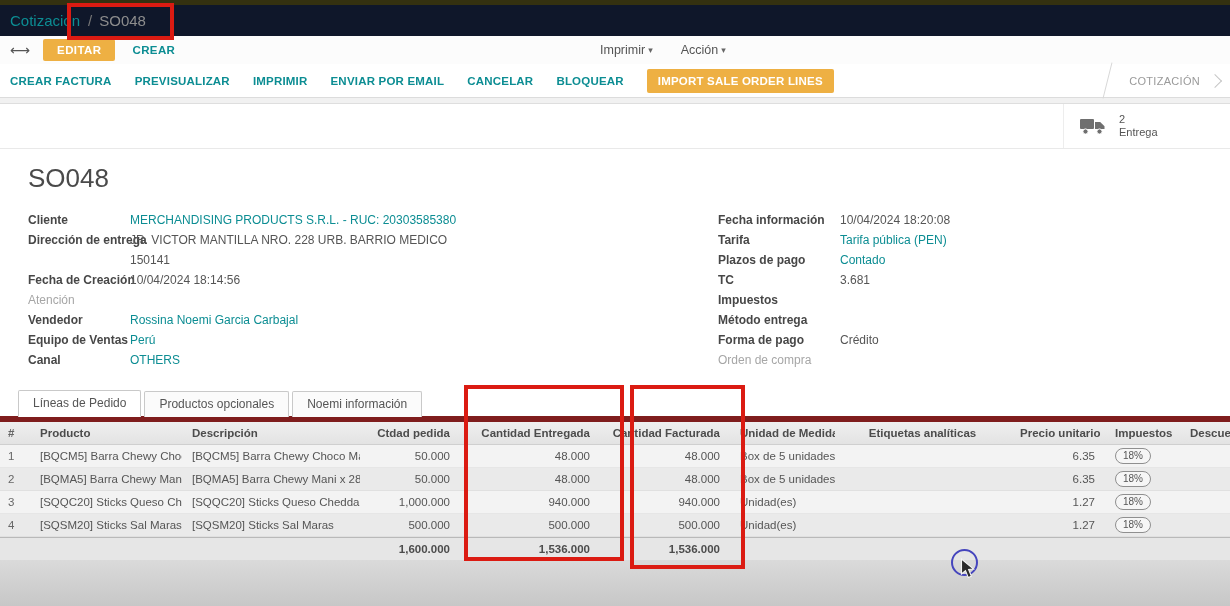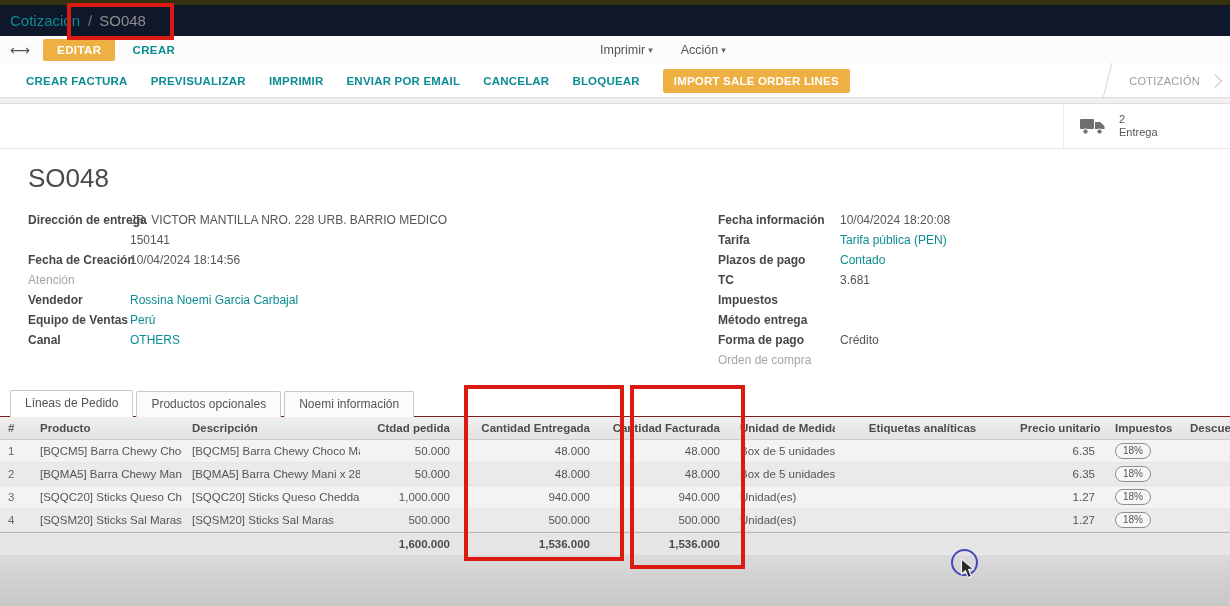--- a/index.html
+++ b/index.html
@@ -22,7 +22,7 @@
   .menu-item{cursor:pointer;}
   .caret{font-size:9px;color:#666;margin-left:3px;vertical-align:1px;}
   
-  .statusbar{height:33px;background:#fff;border-bottom:1px solid #dcdcdc;display:flex;align-items:center;padding-left:26px;flex:0 0 auto;}
+  .statusbar{height:33px;background:#fff;border-bottom:1px solid #dcdcdc;display:flex;align-items:center;padding-left:10px;flex:0 0 auto;}
   .sb-link{color:#0c8d93;font-weight:700;font-size:11.5px;margin-right:23px;letter-spacing:.2px;cursor:pointer;white-space:nowrap;}
   .btn-import{background:#eeb043;color:#fff;font-weight:700;font-size:11.5px;padding:6px 11px;border-radius:2px;letter-spacing:.2px;cursor:pointer;white-space:nowrap;}
   .stage{margin-left:auto;position:relative;color:#9a9a9a;font-size:11px;letter-spacing:.3px;padding:0 30px 0 24px;height:100%;display:flex;align-items:center;cursor:pointer;}

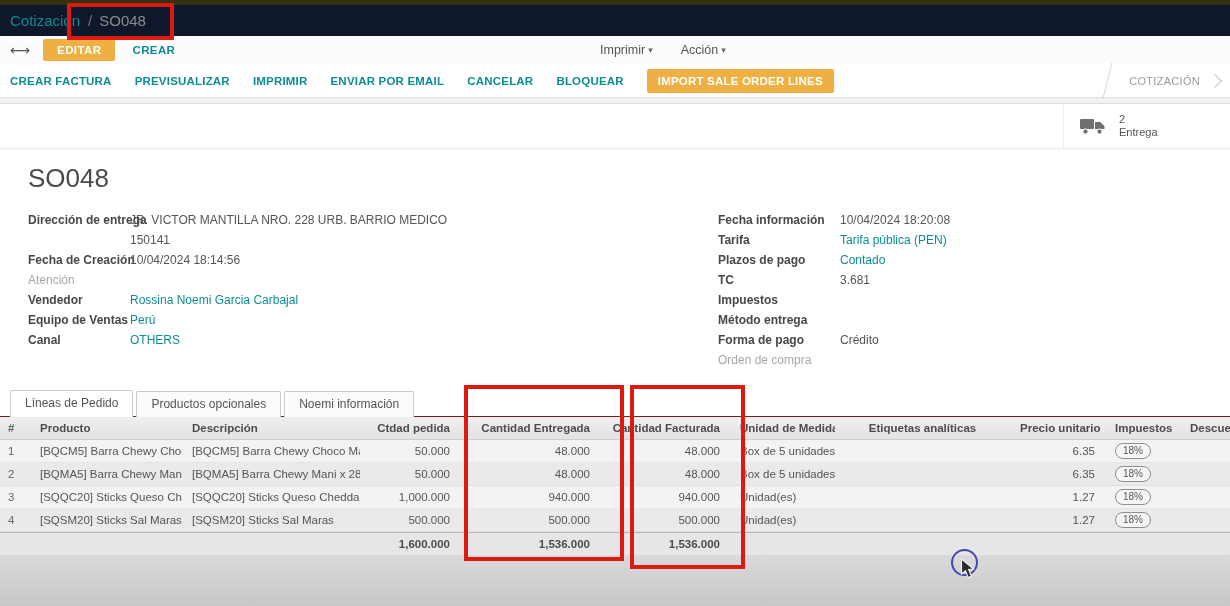--- a/index.html
+++ b/index.html
@@ -129,6 +129,10 @@
     <div class="fields">
       <div class="fgroup-left" id="fields-left">
           <div class="field-row">
+            <div class="field-label">Cliente</div>
+            <div class="field-value link">MERCHANDISING PRODUCTS S.R.L. - RUC: 20303585380</div>
+          </div>
+          <div class="field-row">
             <div class="field-label">Dirección de entrega</div>
             <div class="field-value">JR. VICTOR MANTILLA NRO. 228 URB. BARRIO MEDICO</div>
             <div class="field-value2">150141</div>

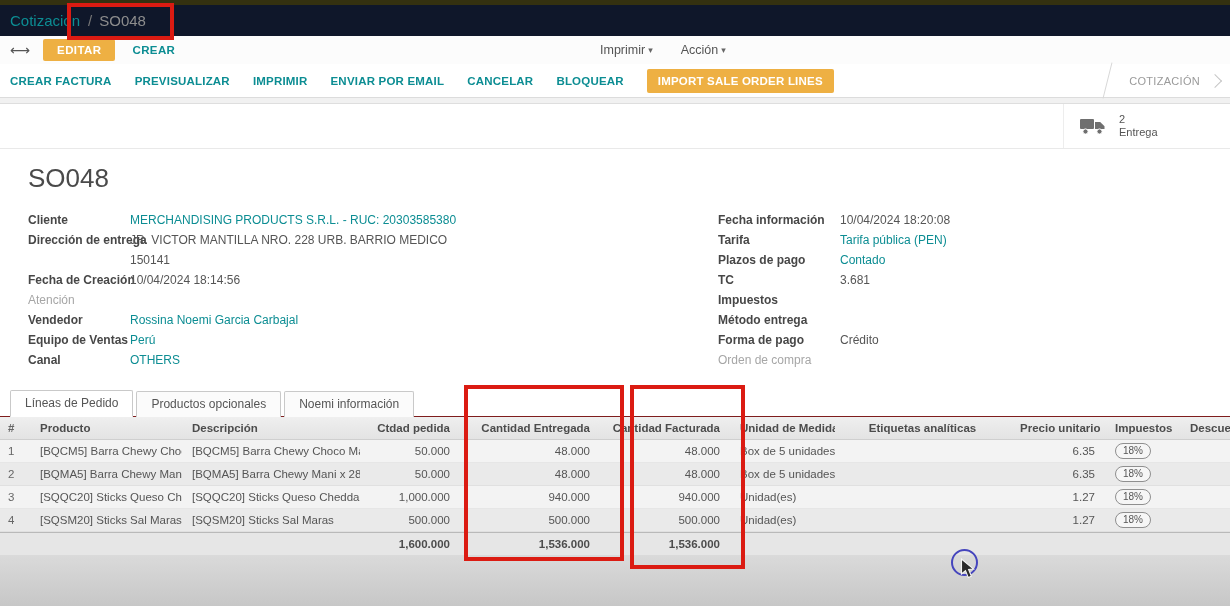--- a/index.html
+++ b/index.html
@@ -47,7 +47,7 @@
   .field-value.link{color:#0c8d93;cursor:pointer;}
   .field-value2{grid-column:2;color:#555;}
   
-  .tabs{display:flex;margin-top:20px;padding-left:10px;border-bottom:1px solid #7f1d1d;align-items:flex-end;}
+  .tabs{display:flex;margin-top:20px;padding-left:18px;border-bottom:6px solid #7f1d1d;align-items:flex-end;}
   .tab{font-size:12px;color:#555;padding:5px 14px 6px;border:1px solid #c9c9c9;border-bottom:none;background:#fbfbfb;margin-right:3px;border-radius:2px 2px 0 0;margin-bottom:-1px;cursor:pointer;white-space:nowrap;}
   .tab.active{background:#fff;border-bottom:1px solid #fff;}
   

